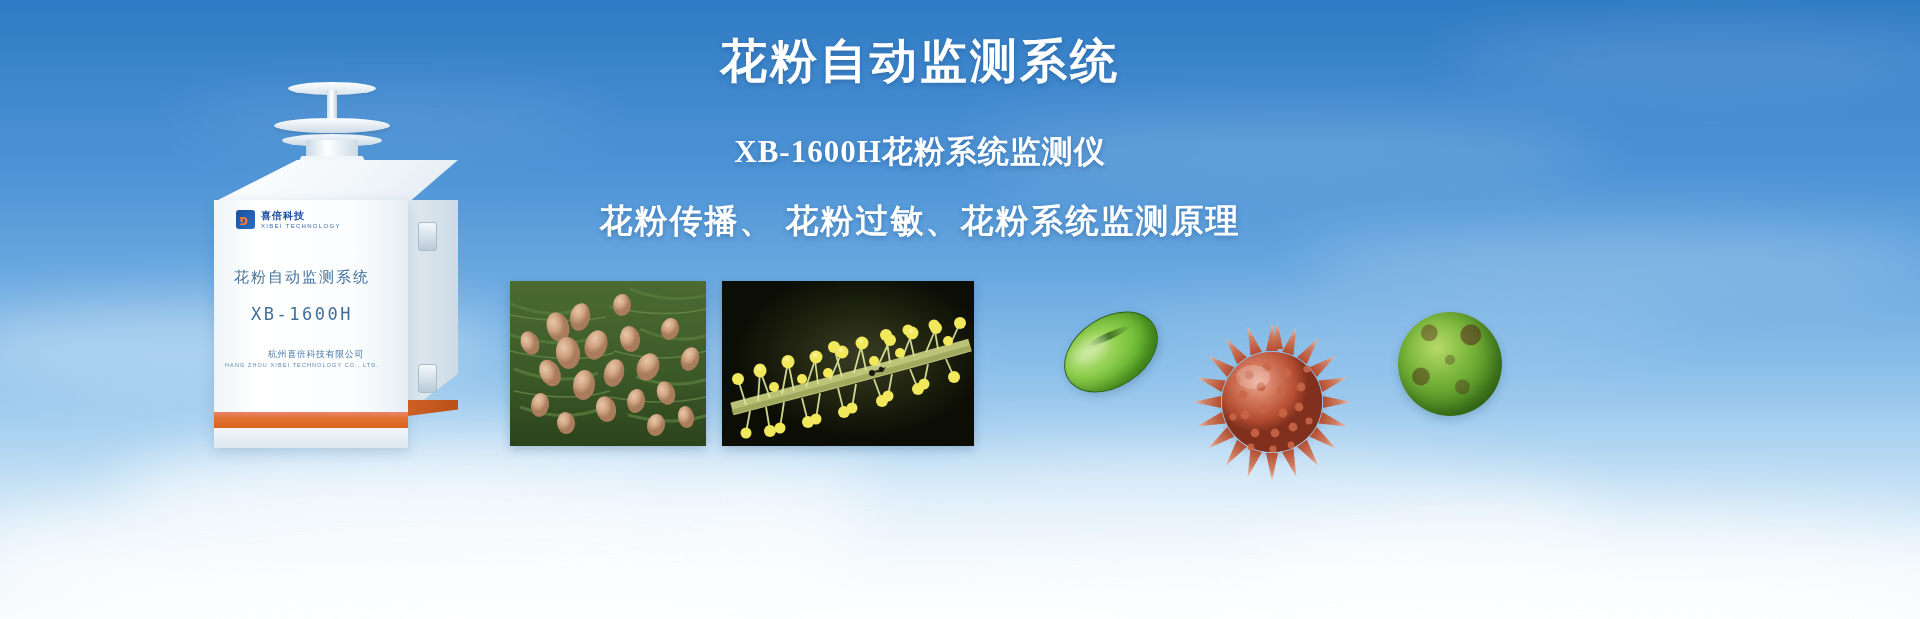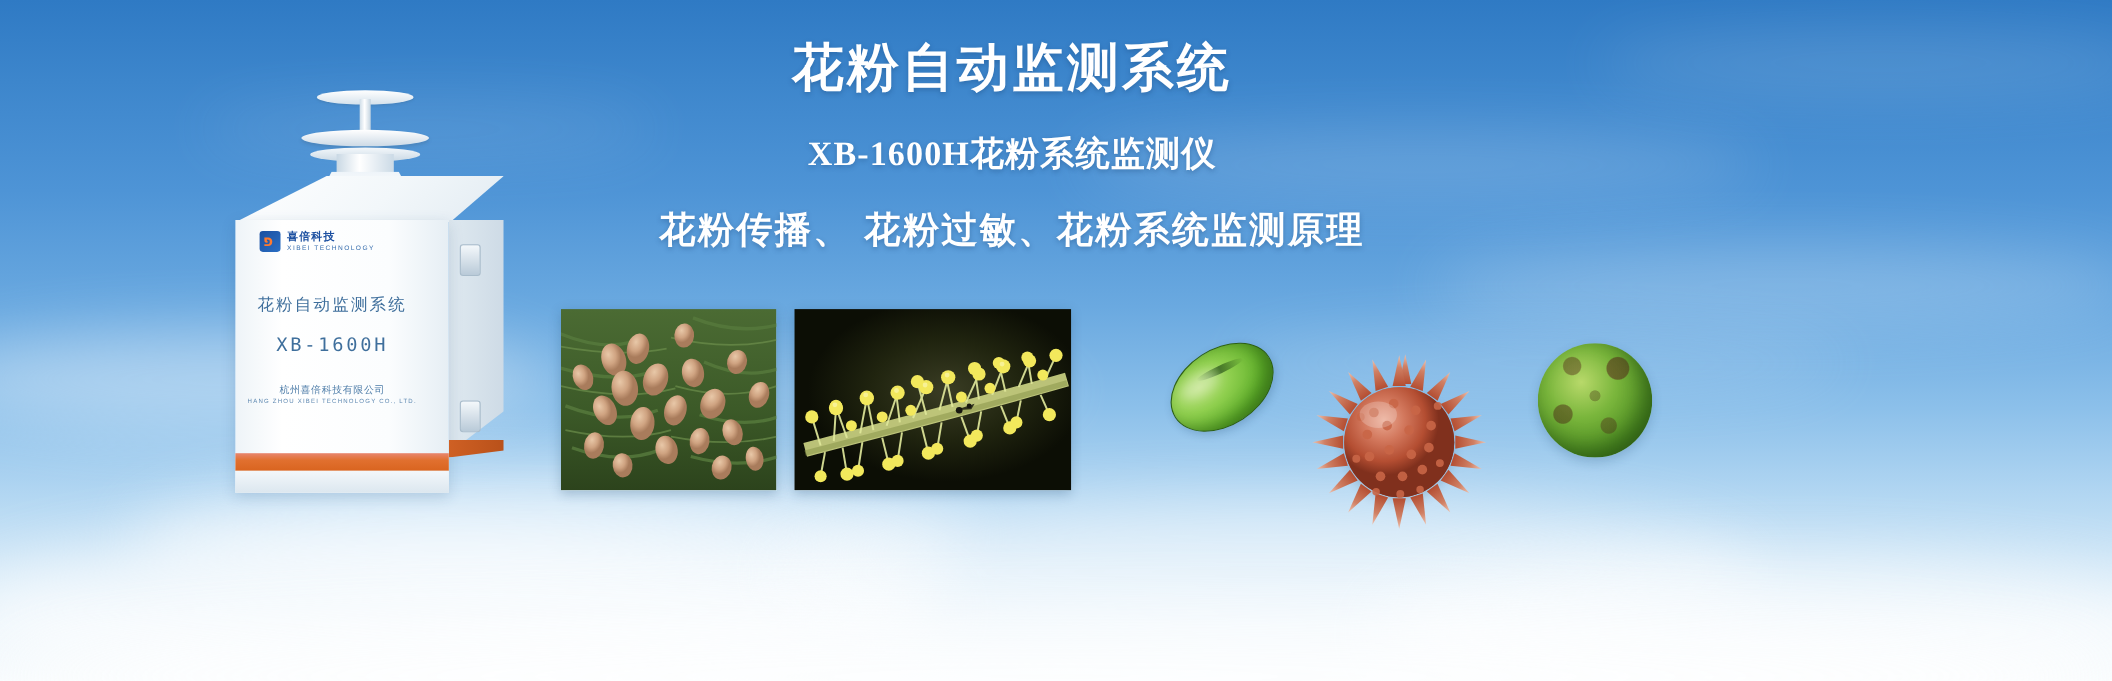--- a/index.html
+++ b/index.html
@@ -40,7 +40,7 @@
   .h-sub{
     font-family:"Liberation Serif","DejaVu Serif",serif;
     font-size:31px;font-weight:bold;color:#ffffff;letter-spacing:1px;
-    margin-top:28px;text-shadow:0 2px 5px rgba(20,60,110,.35);
+    margin-top:40px;text-shadow:0 2px 5px rgba(20,60,110,.35);
     white-space:nowrap;
   }
   .h-sub2{

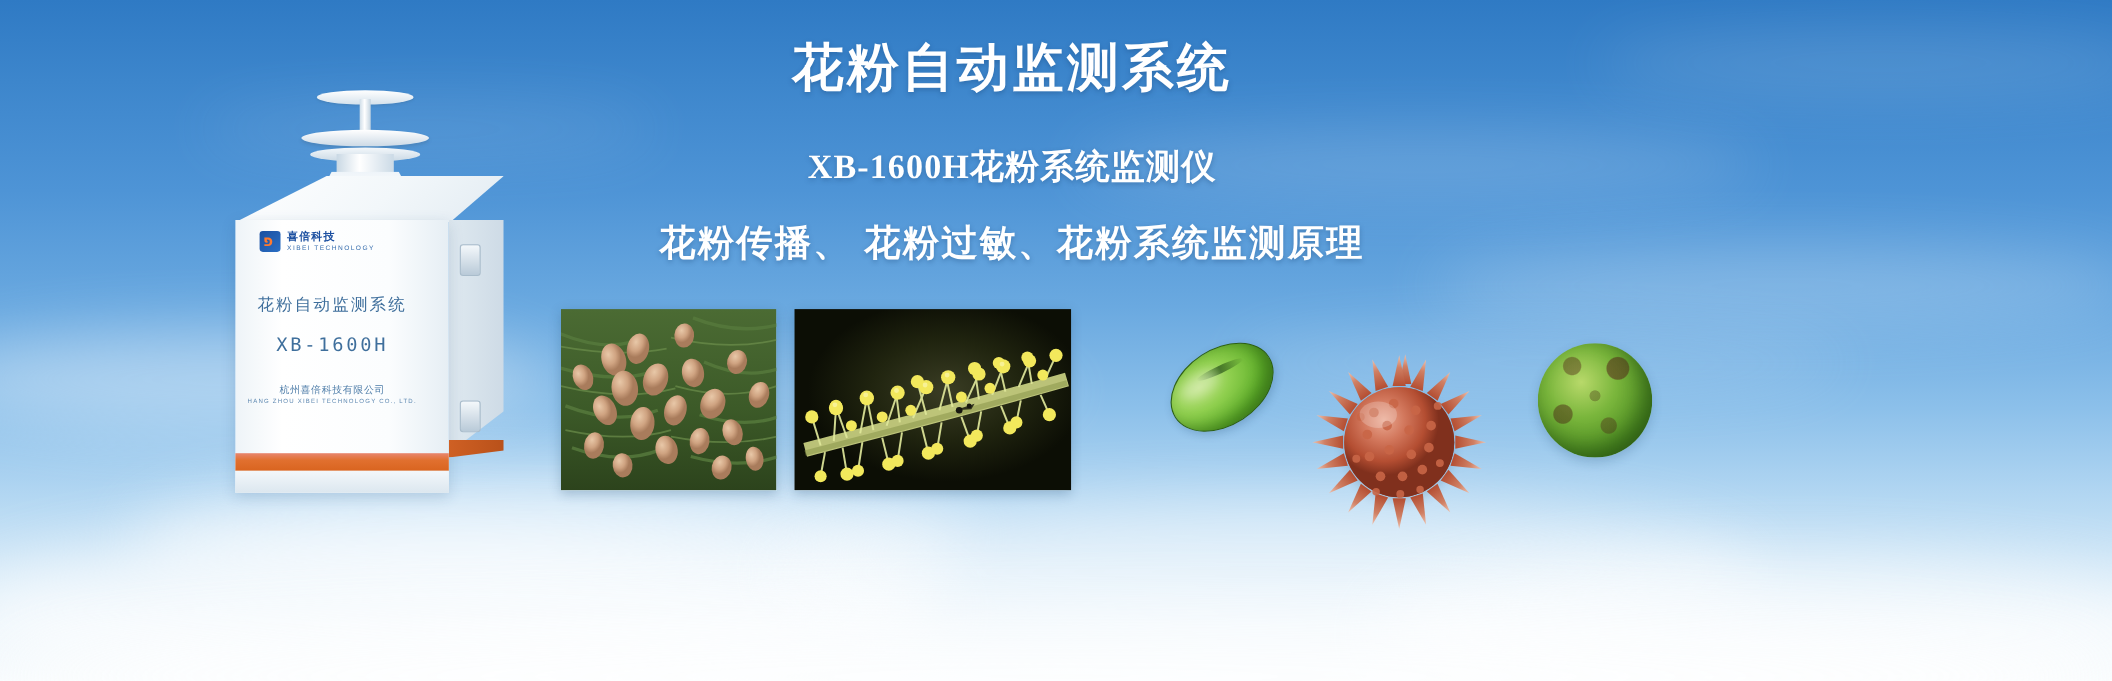--- a/index.html
+++ b/index.html
@@ -146,7 +146,7 @@
     font-family:"DejaVu Sans Mono","Liberation Mono",monospace;
   }
   .dev-line3{
-    position:absolute;left:0;top:266px;width:194px;padding-left:18px;
+    position:absolute;left:14px;top:266px;width:194px;padding-left:18px;
     box-sizing:border-box;text-align:center;
     font-size:9px;color:#4d7ca8;letter-spacing:.6px;
   }

